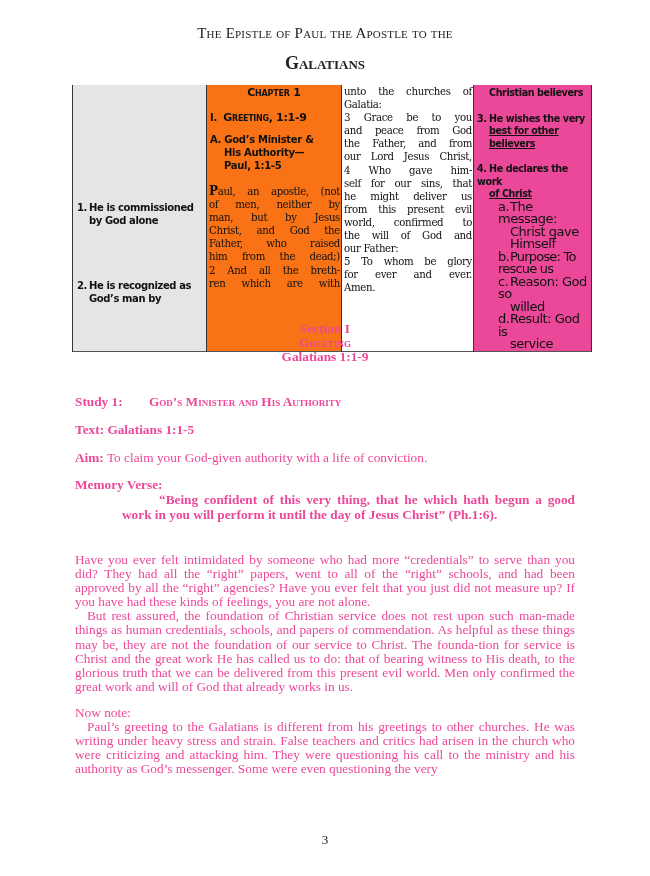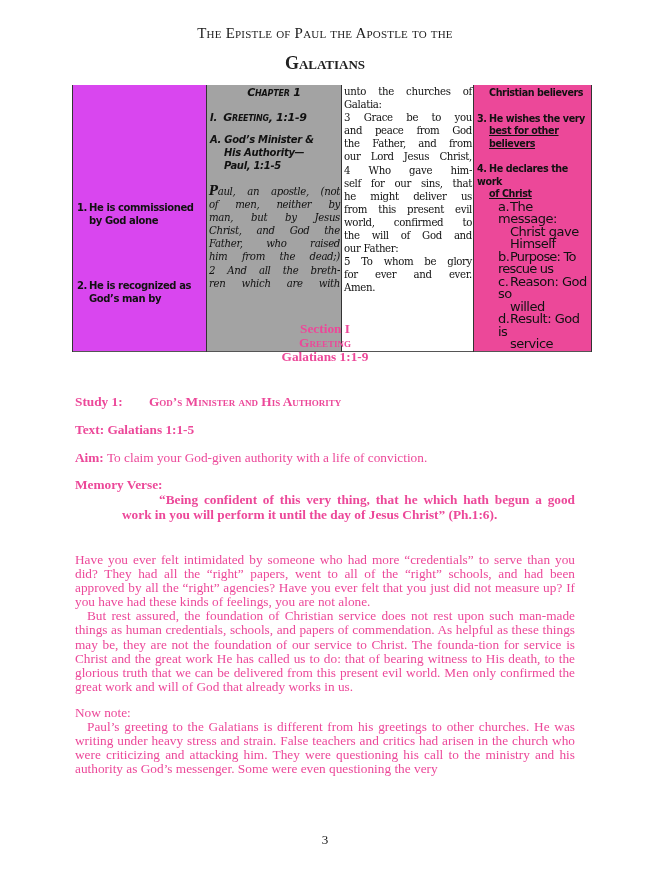--- a/index.html
+++ b/index.html
@@ -13,7 +13,7 @@
   table.outline td { vertical-align: top; padding: 0; border-left: 1.5px solid #333; border-right: 1.5px solid #333; }
   table.outline tr { border-bottom: 1.5px solid #555; }
   td.c1 { width: 133px; background: #d946ef; position: relative; height: 218px; }
-  td.c2 { width: 134px; background: #a3a3a3; font-style: italic; }
+  td.c2 { width: 134px; background: #f97316; }
   td.c3 { width: 131px; background: #fff; }
   td.c4 { width: 117px; background: #ec4899; }
 

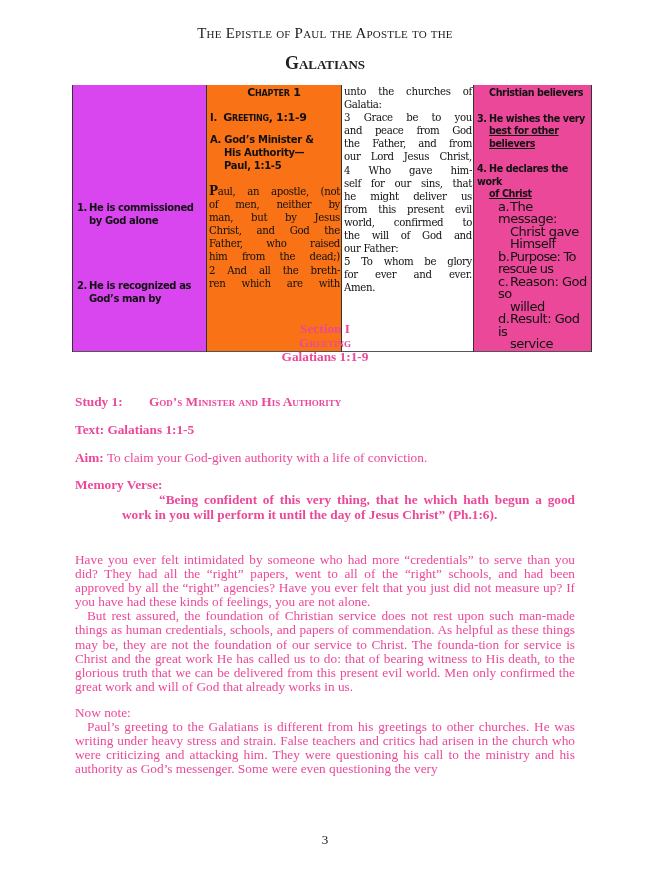--- a/index.html
+++ b/index.html
@@ -12,7 +12,7 @@
   table.outline { position: absolute; left: 72px; top: 85px; border-collapse: collapse; table-layout: fixed; width: 519px; }
   table.outline td { vertical-align: top; padding: 0; border-left: 1.5px solid #333; border-right: 1.5px solid #333; }
   table.outline tr { border-bottom: 1.5px solid #555; }
-  td.c1 { width: 133px; background: #d946ef; position: relative; height: 218px; }
+  td.c1 { width: 133px; background: #e5e5e5; position: relative; height: 218px; }
   td.c2 { width: 134px; background: #f97316; }
   td.c3 { width: 131px; background: #fff; }
   td.c4 { width: 117px; background: #ec4899; }

